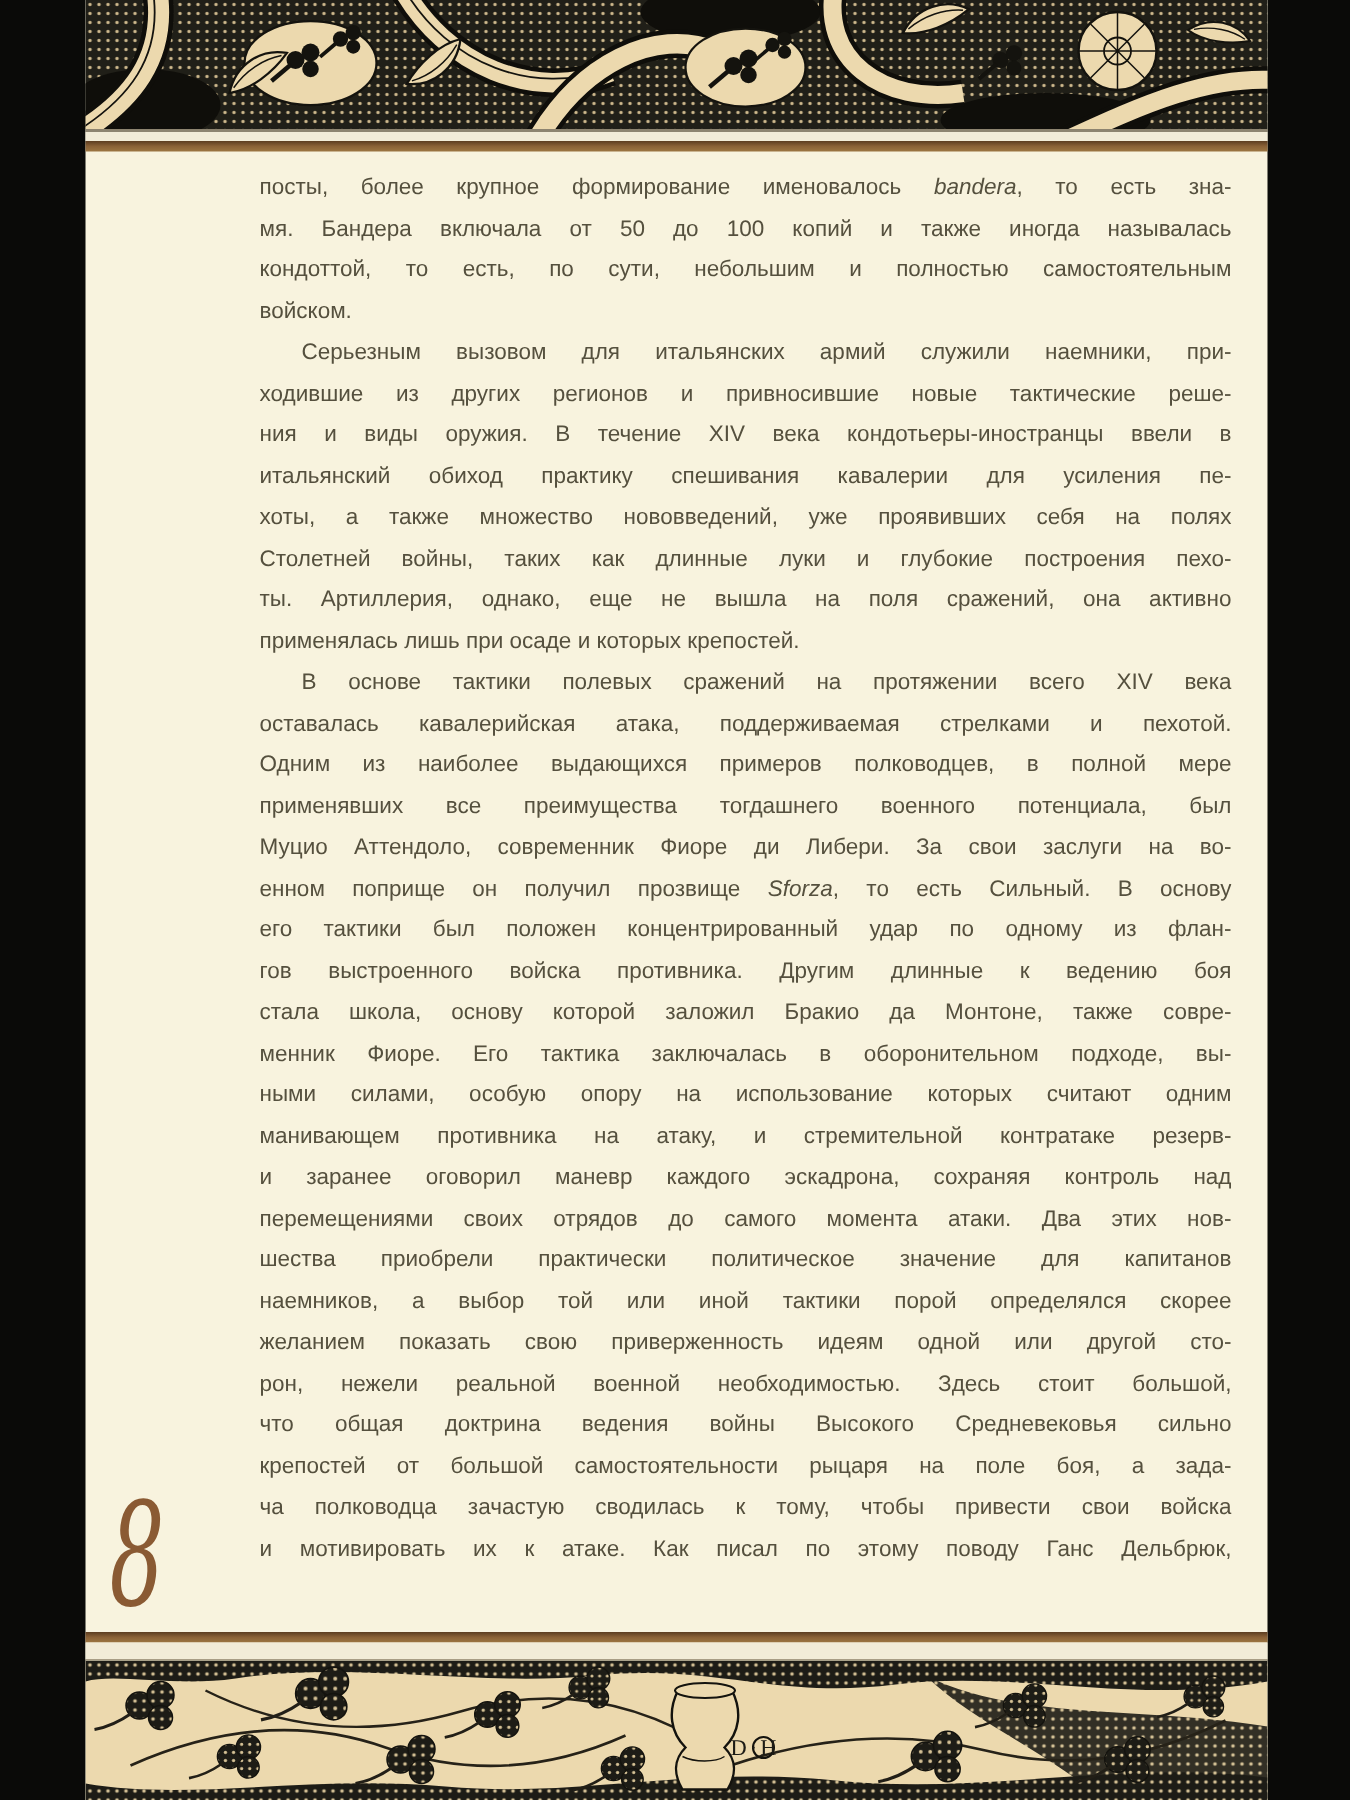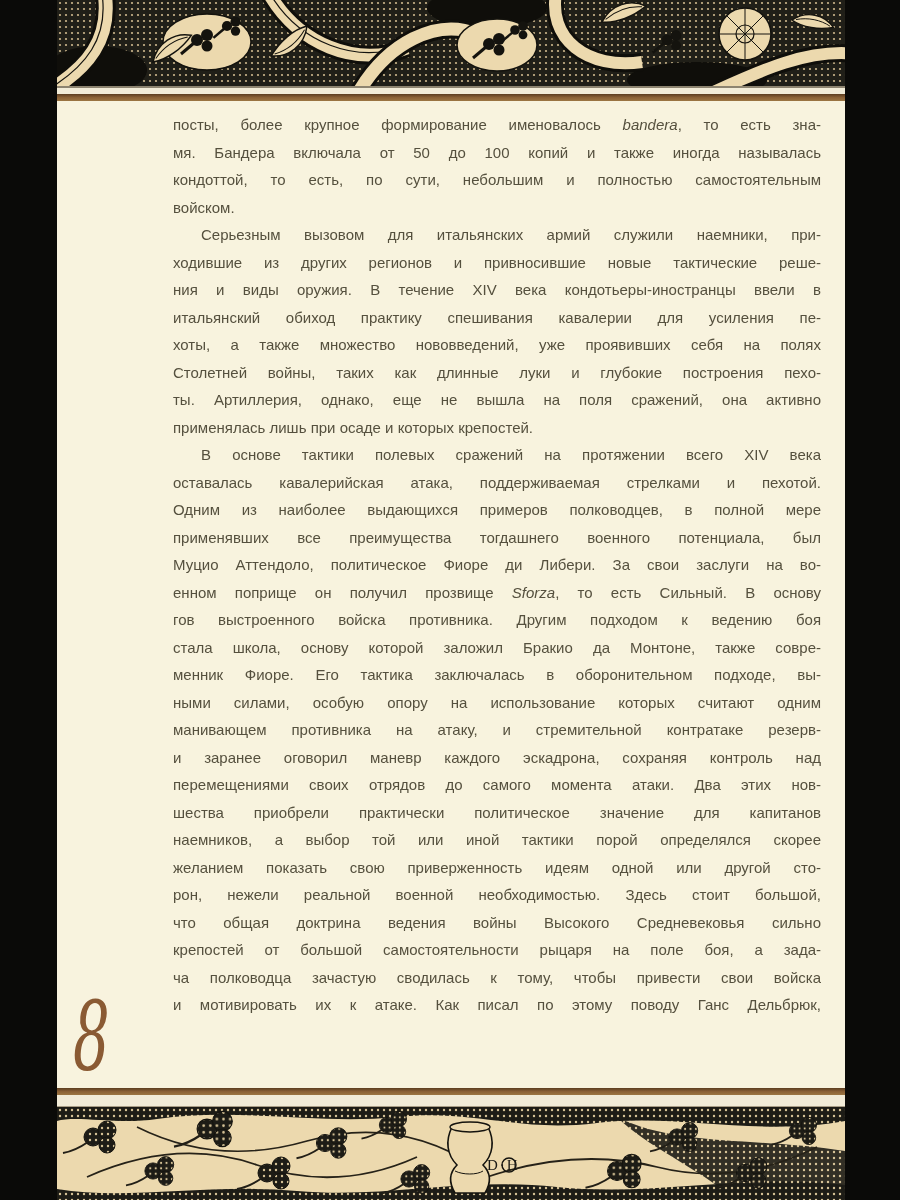--- a/index.html
+++ b/index.html
@@ -132,7 +132,7 @@
         <div class="line"><span>оставалась кавалерийская атака, поддерживаемая стрелками и пехотой.</span></div>
         <div class="line"><span>Одним из наиболее выдающихся примеров полководцев, в полной мере</span></div>
         <div class="line"><span>применявших все преимущества тогдашнего военного потенциала, был</span></div>
-        <div class="line"><span>Муцио Аттендоло, политическое Фиоре ди Либери. За свои заслуги на во-</span></div>
+        <div class="line"><span>Муцио Аттендоло, современник Фиоре ди Либери. За свои заслуги на во-</span></div>
         <div class="line"><span>енном поприще он получил прозвище </span><i>Sforza</i><span>, то есть Сильный. В основу</span></div>
         <div class="line"><span>гов выстроенного войска противника. Другим подходом к ведению боя</span></div>
         <div class="line"><span>стала школа, основу которой заложил Бракио да Монтоне, также совре-</span></div>

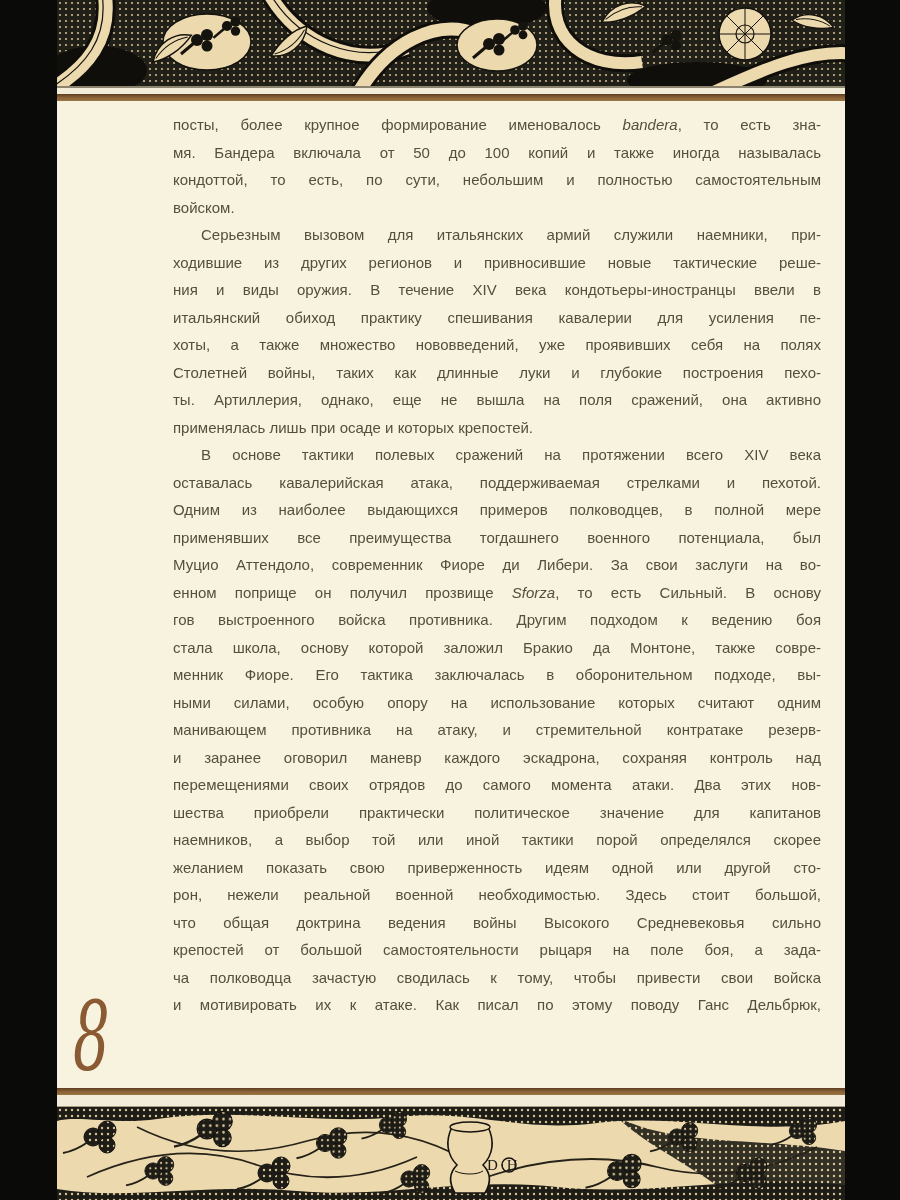--- a/index.html
+++ b/index.html
@@ -134,6 +134,7 @@
         <div class="line"><span>применявших все преимущества тогдашнего военного потенциала, был</span></div>
         <div class="line"><span>Муцио Аттендоло, современник Фиоре ди Либери. За свои заслуги на во-</span></div>
         <div class="line"><span>енном поприще он получил прозвище </span><i>Sforza</i><span>, то есть Сильный. В основу</span></div>
+        <div class="line"><span>его тактики был положен концентрированный удар по одному из флан-</span></div>
         <div class="line"><span>гов выстроенного войска противника. Другим подходом к ведению боя</span></div>
         <div class="line"><span>стала школа, основу которой заложил Бракио да Монтоне, также совре-</span></div>
         <div class="line"><span>менник Фиоре. Его тактика заключалась в оборонительном подходе, вы-</span></div>

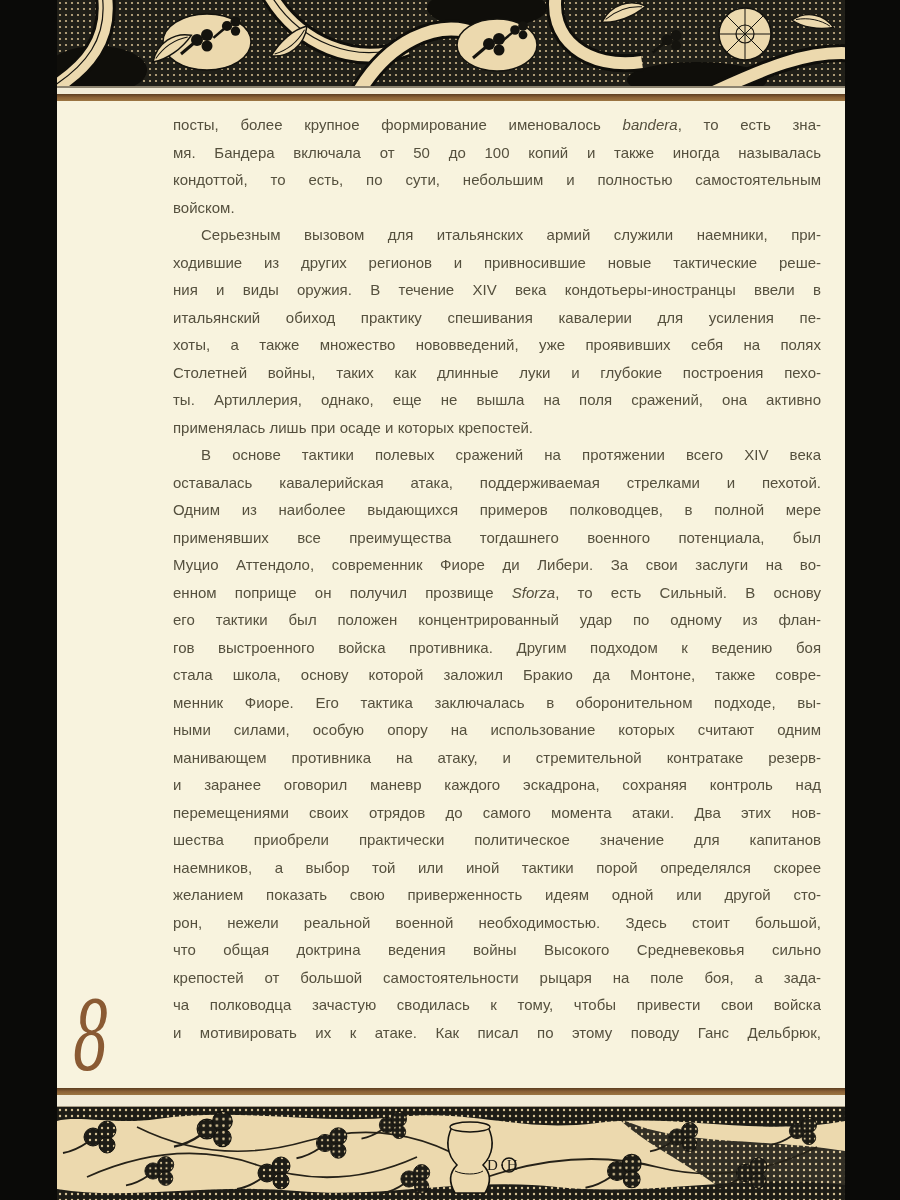--- a/index.html
+++ b/index.html
@@ -135,7 +135,7 @@
         <div class="line"><span>Муцио Аттендоло, современник Фиоре ди Либери. За свои заслуги на во-</span></div>
         <div class="line"><span>енном поприще он получил прозвище </span><i>Sforza</i><span>, то есть Сильный. В основу</span></div>
         <div class="line"><span>его тактики был положен концентрированный удар по одному из флан-</span></div>
-        <div class="line"><span>гов выстроенного войска противника. Другим подходом к ведению боя</span></div>
+        <div class="line"><span>гов выстроенного войска противника. Другим длинные к ведению боя</span></div>
         <div class="line"><span>стала школа, основу которой заложил Бракио да Монтоне, также совре-</span></div>
         <div class="line"><span>менник Фиоре. Его тактика заключалась в оборонительном подходе, вы-</span></div>
         <div class="line"><span>ными силами, особую опору на использование которых считают одним</span></div>

